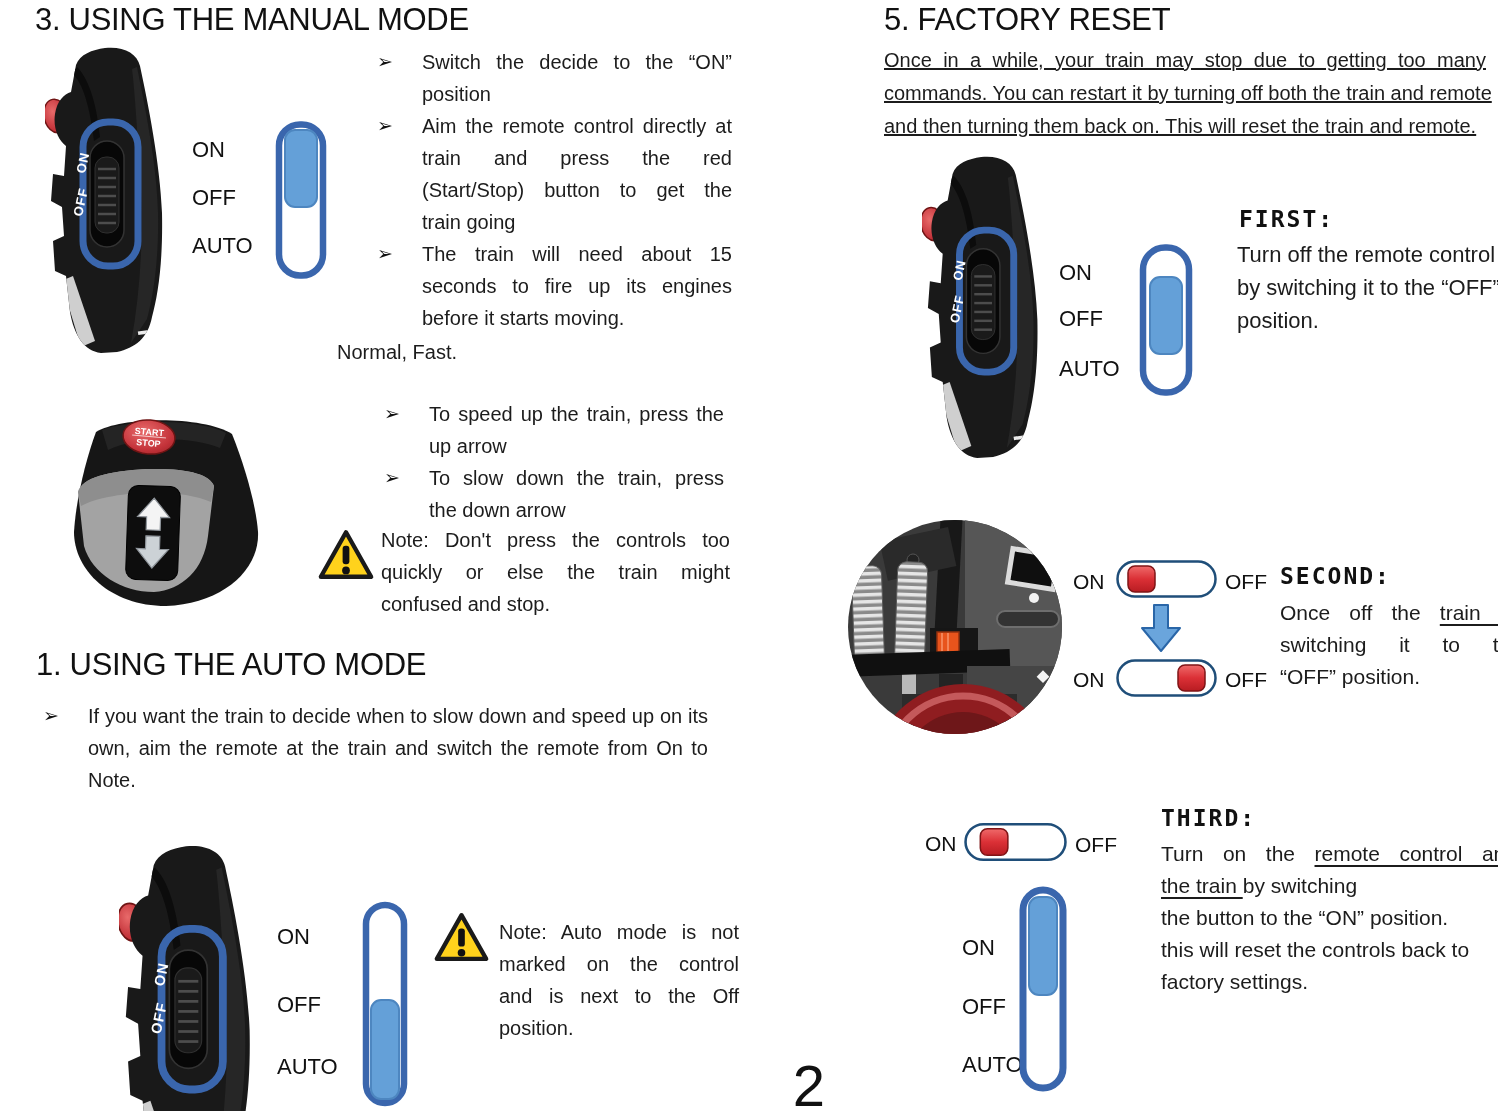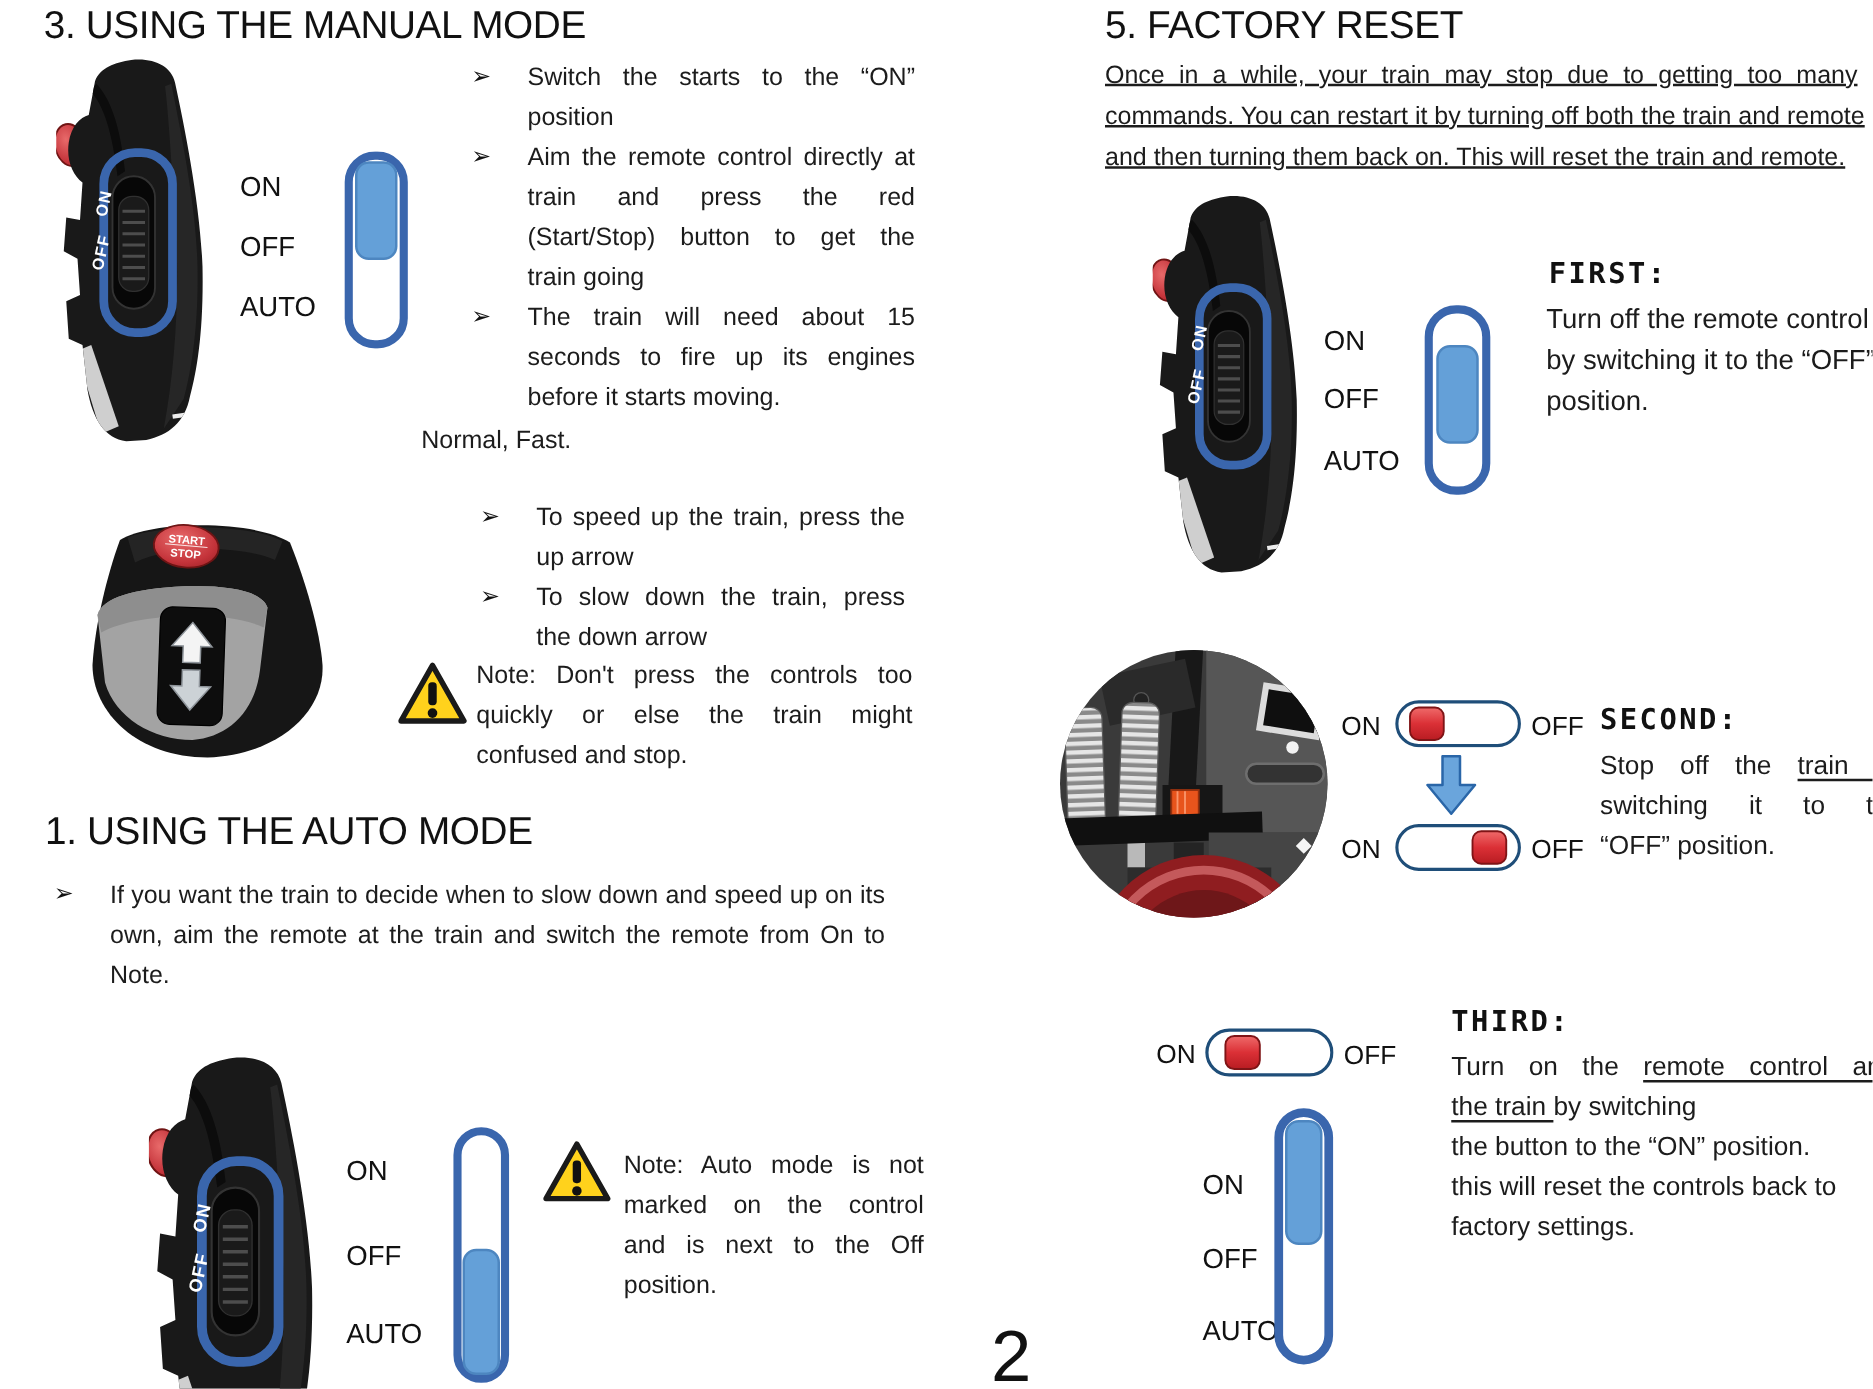--- a/index.html
+++ b/index.html
@@ -96,7 +96,7 @@
     <div class="bullet-row">
       <span class="bm">➢</span>
       <div style="width:310px;">
-        <div class="ln j">Switch the starts to the “ON”</div>
+        <div class="ln j">Switch the decide to the “ON”</div>
         <div class="ln">position</div>
       </div>
     </div>

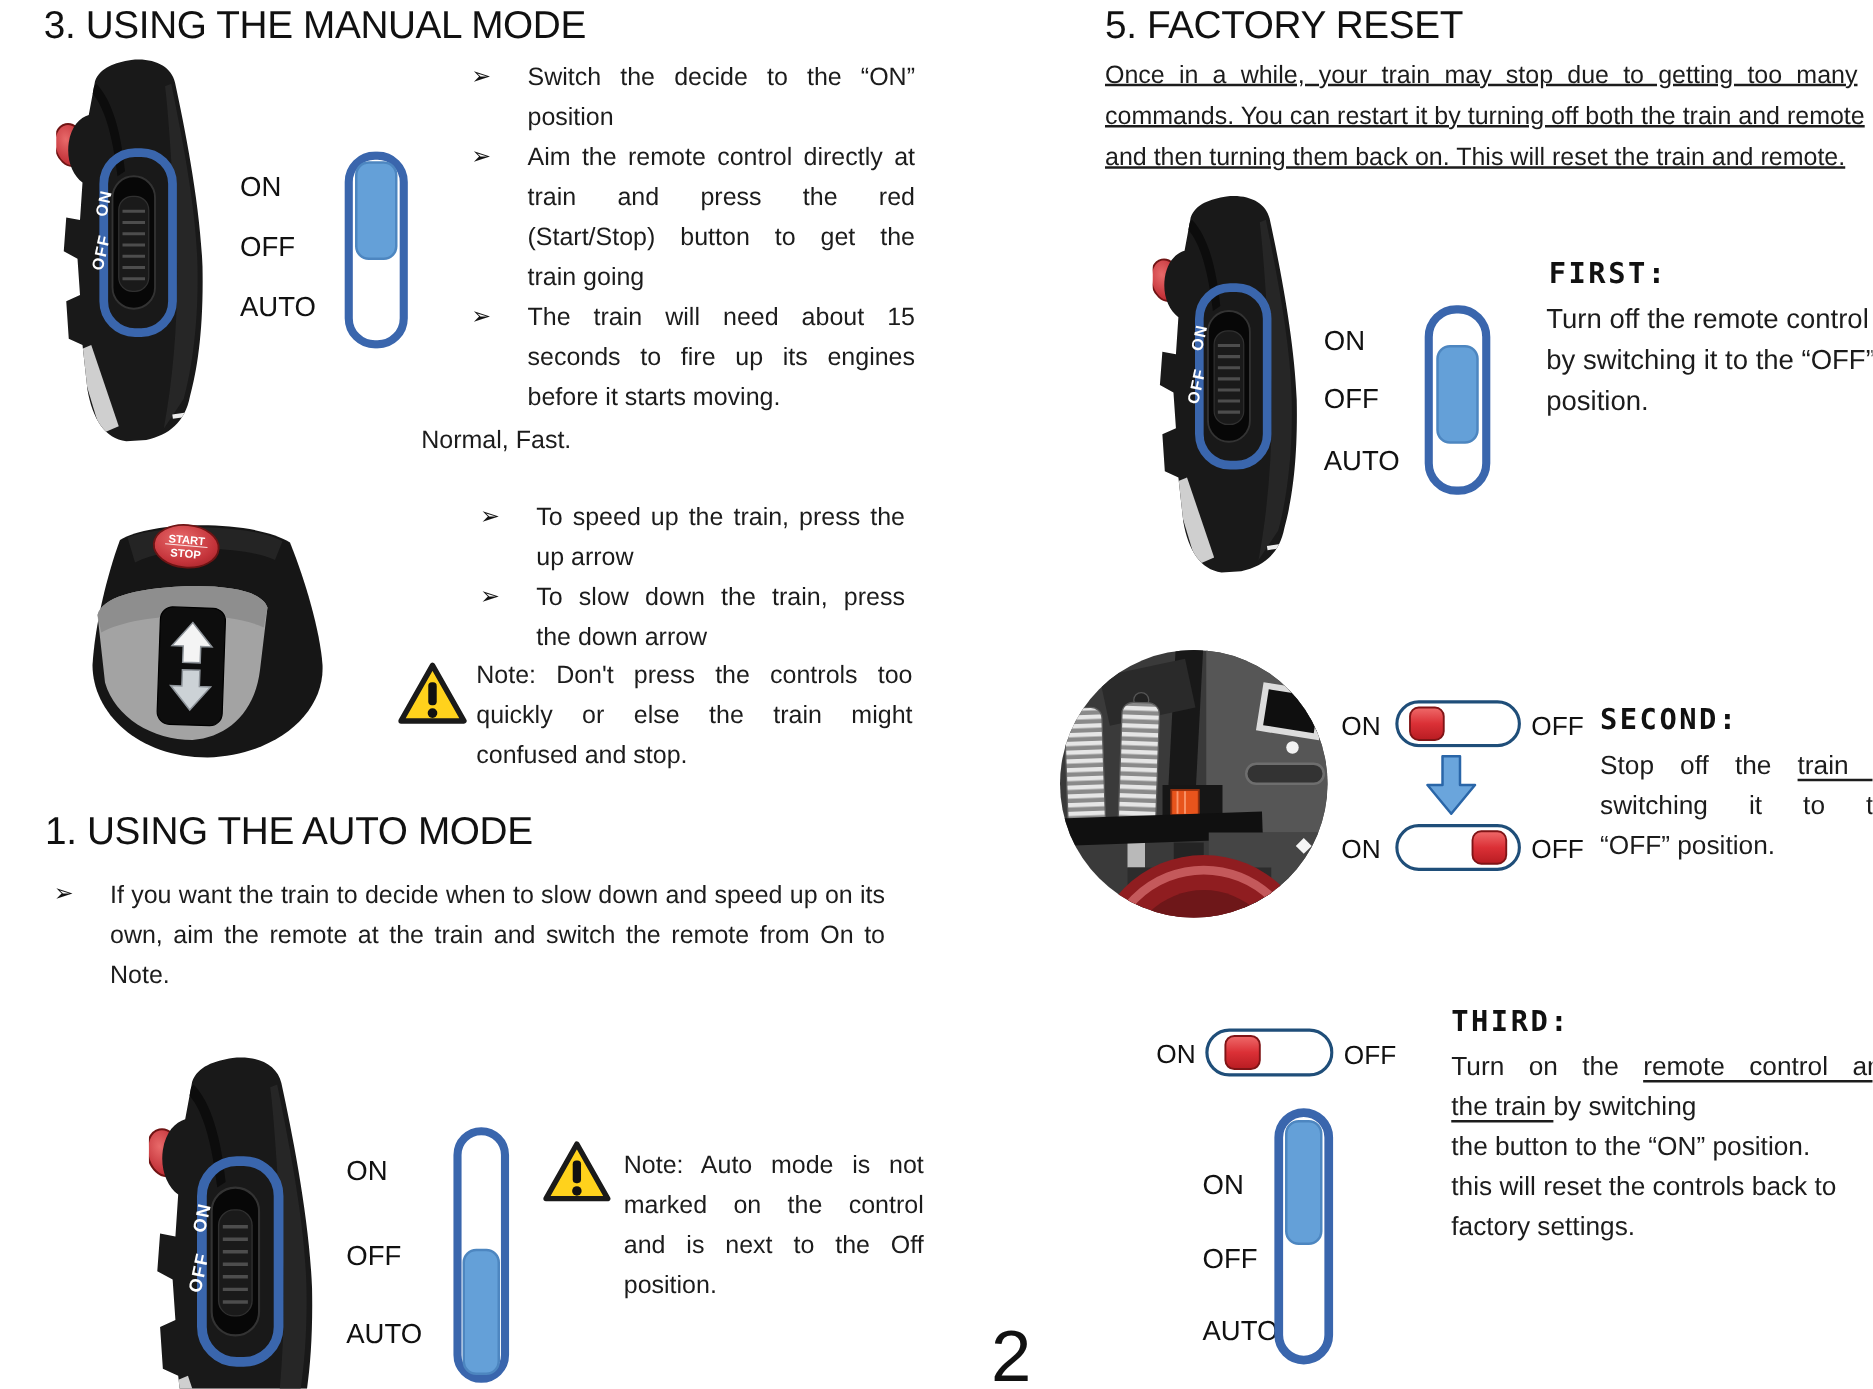--- a/index.html
+++ b/index.html
@@ -284,7 +284,7 @@
 
     <div class="abs mono" style="left:1251px;top:563px;">SECOND:</div>
     <div class="abs" style="left:1251px;top:597px;width:242px;">
-      <div class="ln j"><span>Stop off the </span><span class="u">train </span><span>by</span></div>
+      <div class="ln j"><span>Once off the </span><span class="u">train </span><span>by</span></div>
       <div class="ln j">switching it to the</div>
       <div class="ln">“OFF” position.</div>
     </div>

